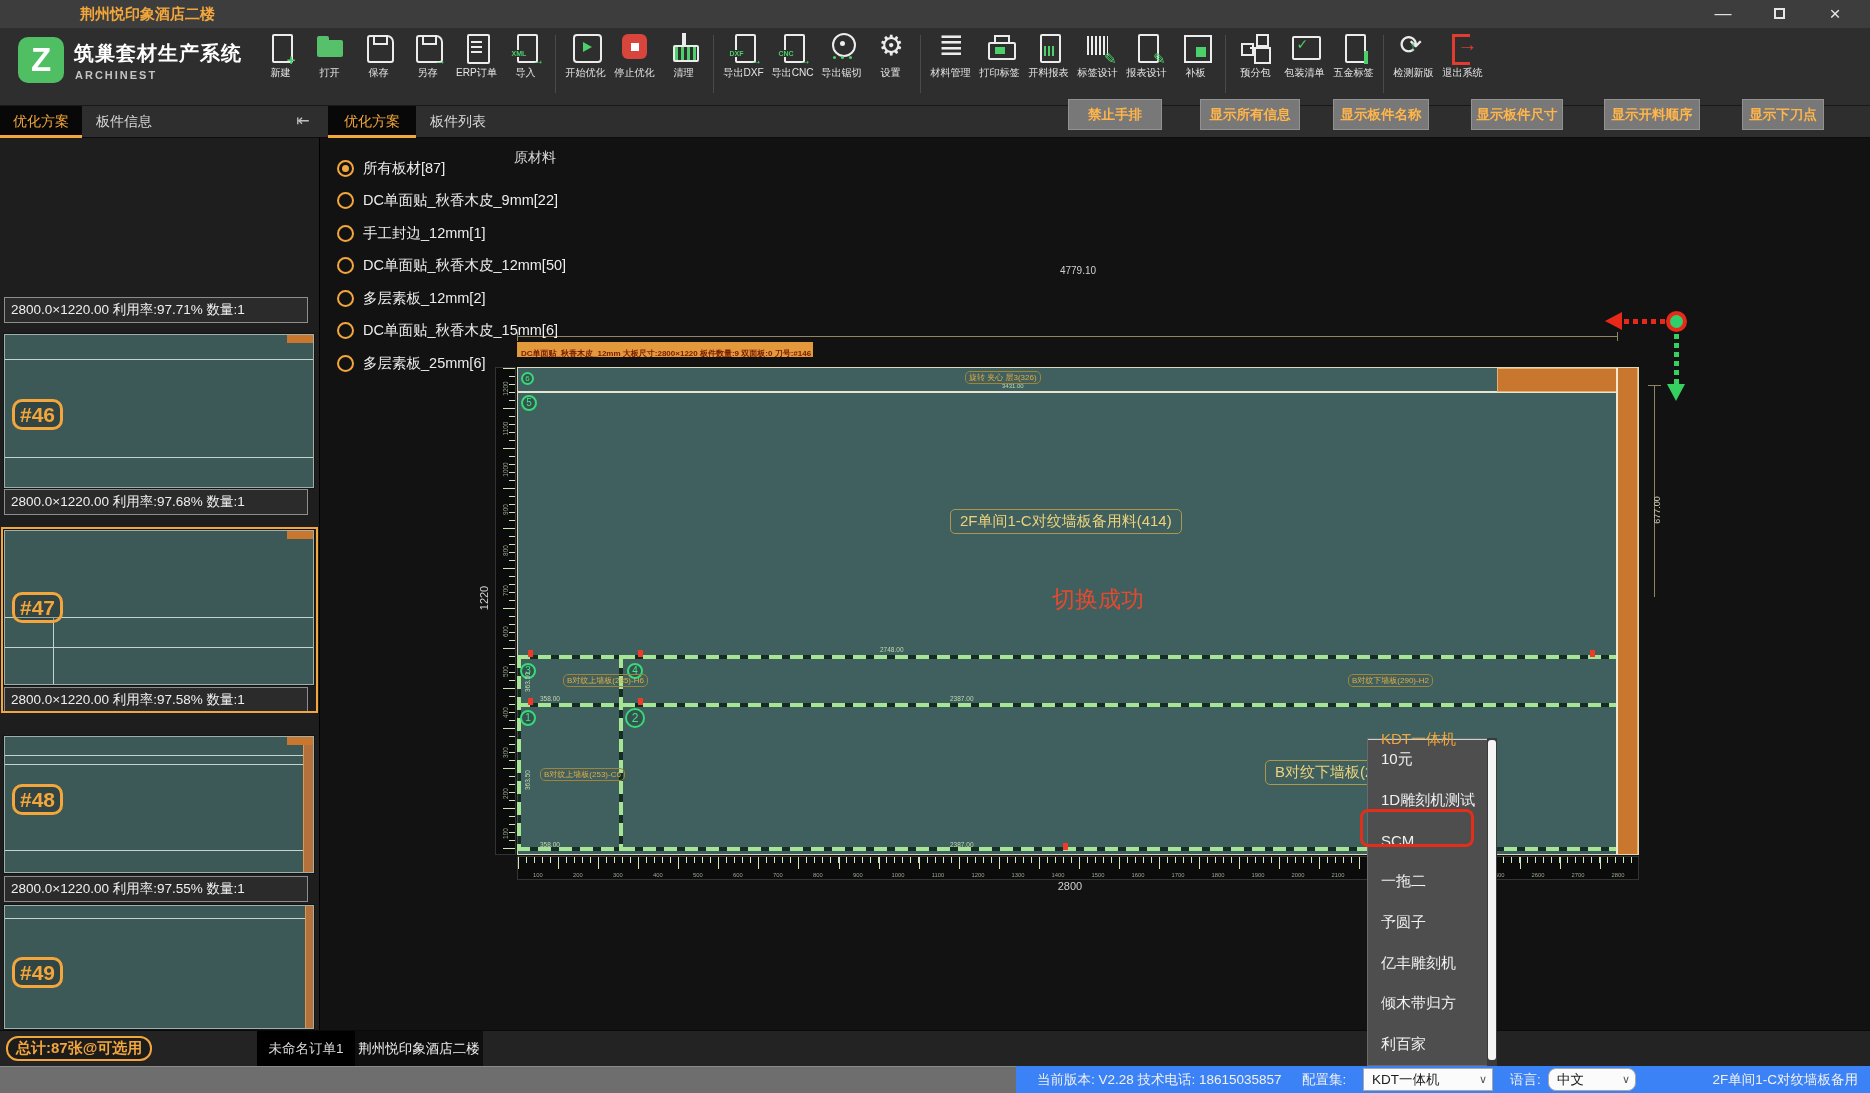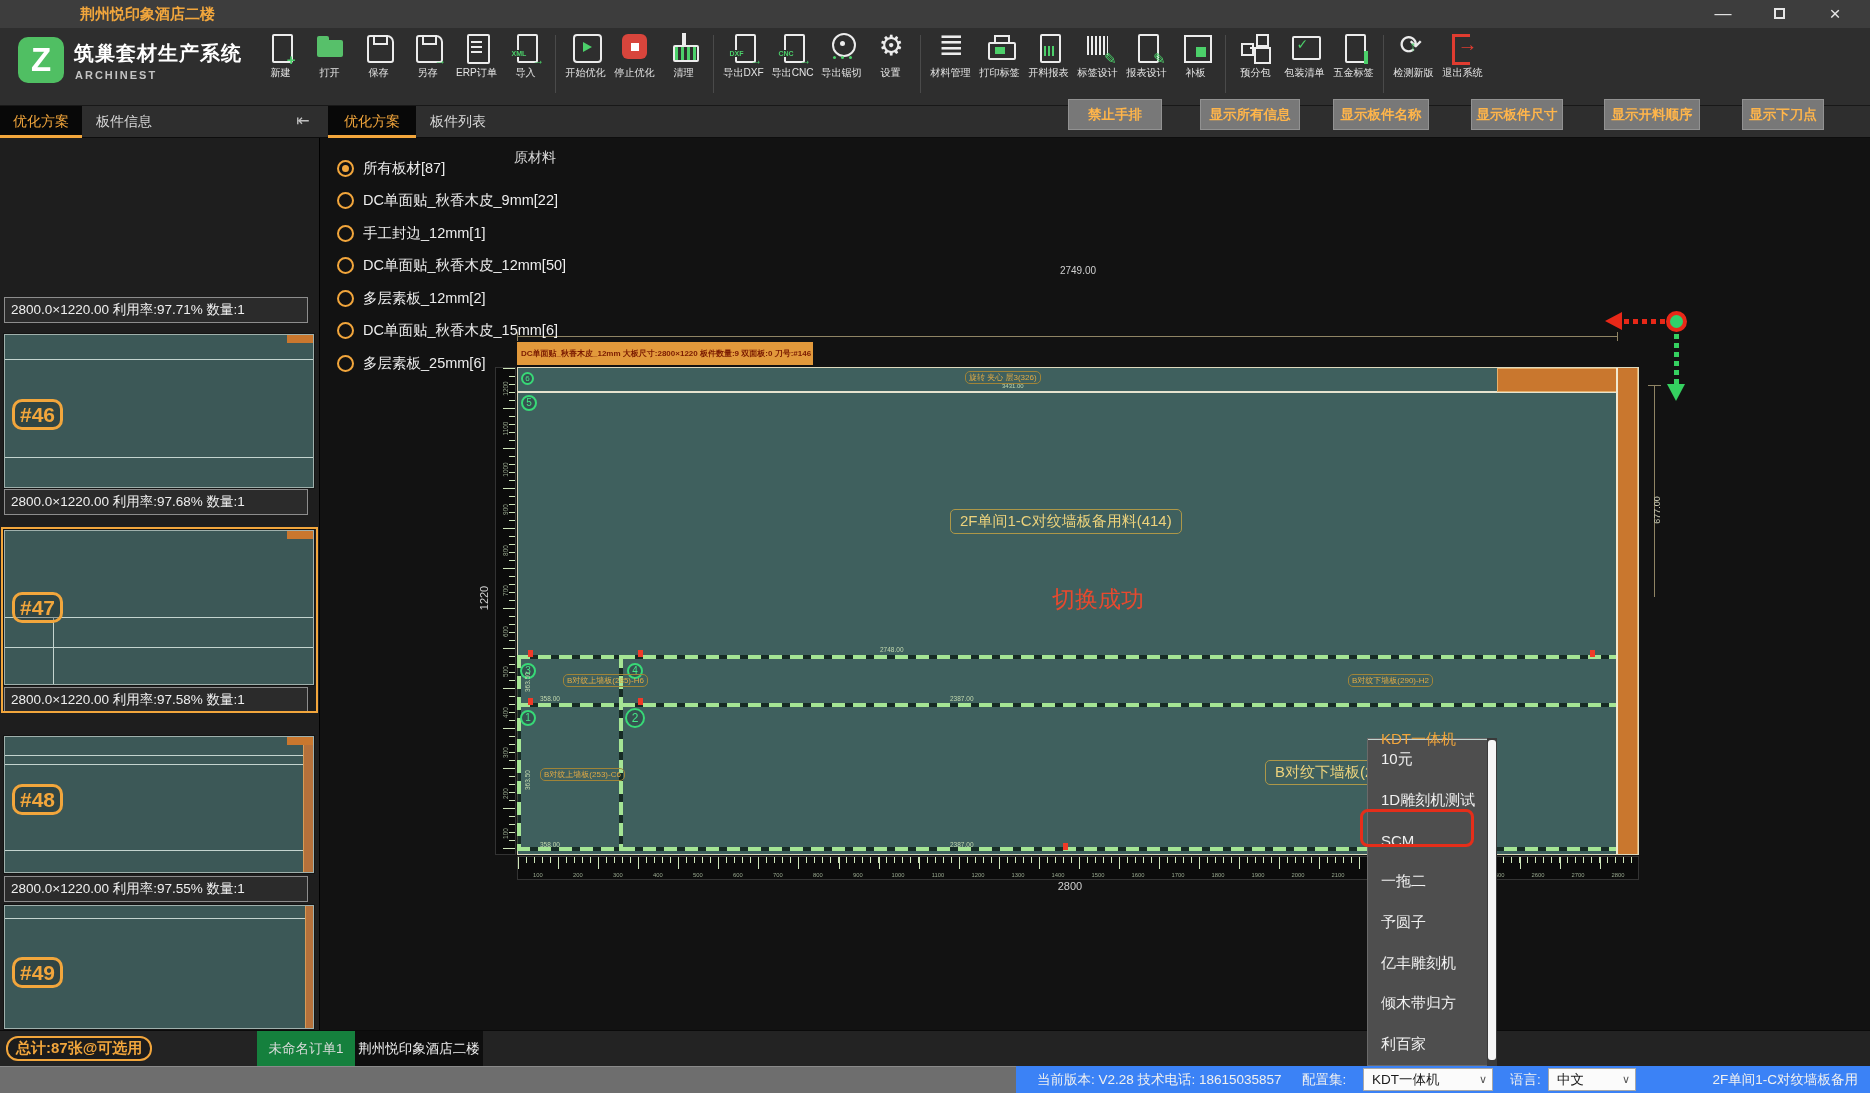--- a/index.html
+++ b/index.html
@@ -369,7 +369,7 @@
       <span>多层素板_25mm[6]</span>
     </div>
 
-  <div class="dimtext" style="left:1030px;top:265px;width:96px;text-align:center;font-size:10px;">2749.00</div>
+  <div class="dimtext" style="left:1030px;top:265px;width:96px;text-align:center;font-size:10px;">4779.10</div>
   <div class="dimline" style="left:517px;top:336px;width:1101px;height:1px;"></div>
   <div class="dimline" style="left:517px;top:332px;width:1px;height:9px;"></div>
   <div class="dimline" style="left:1617px;top:332px;width:1px;height:9px;"></div>

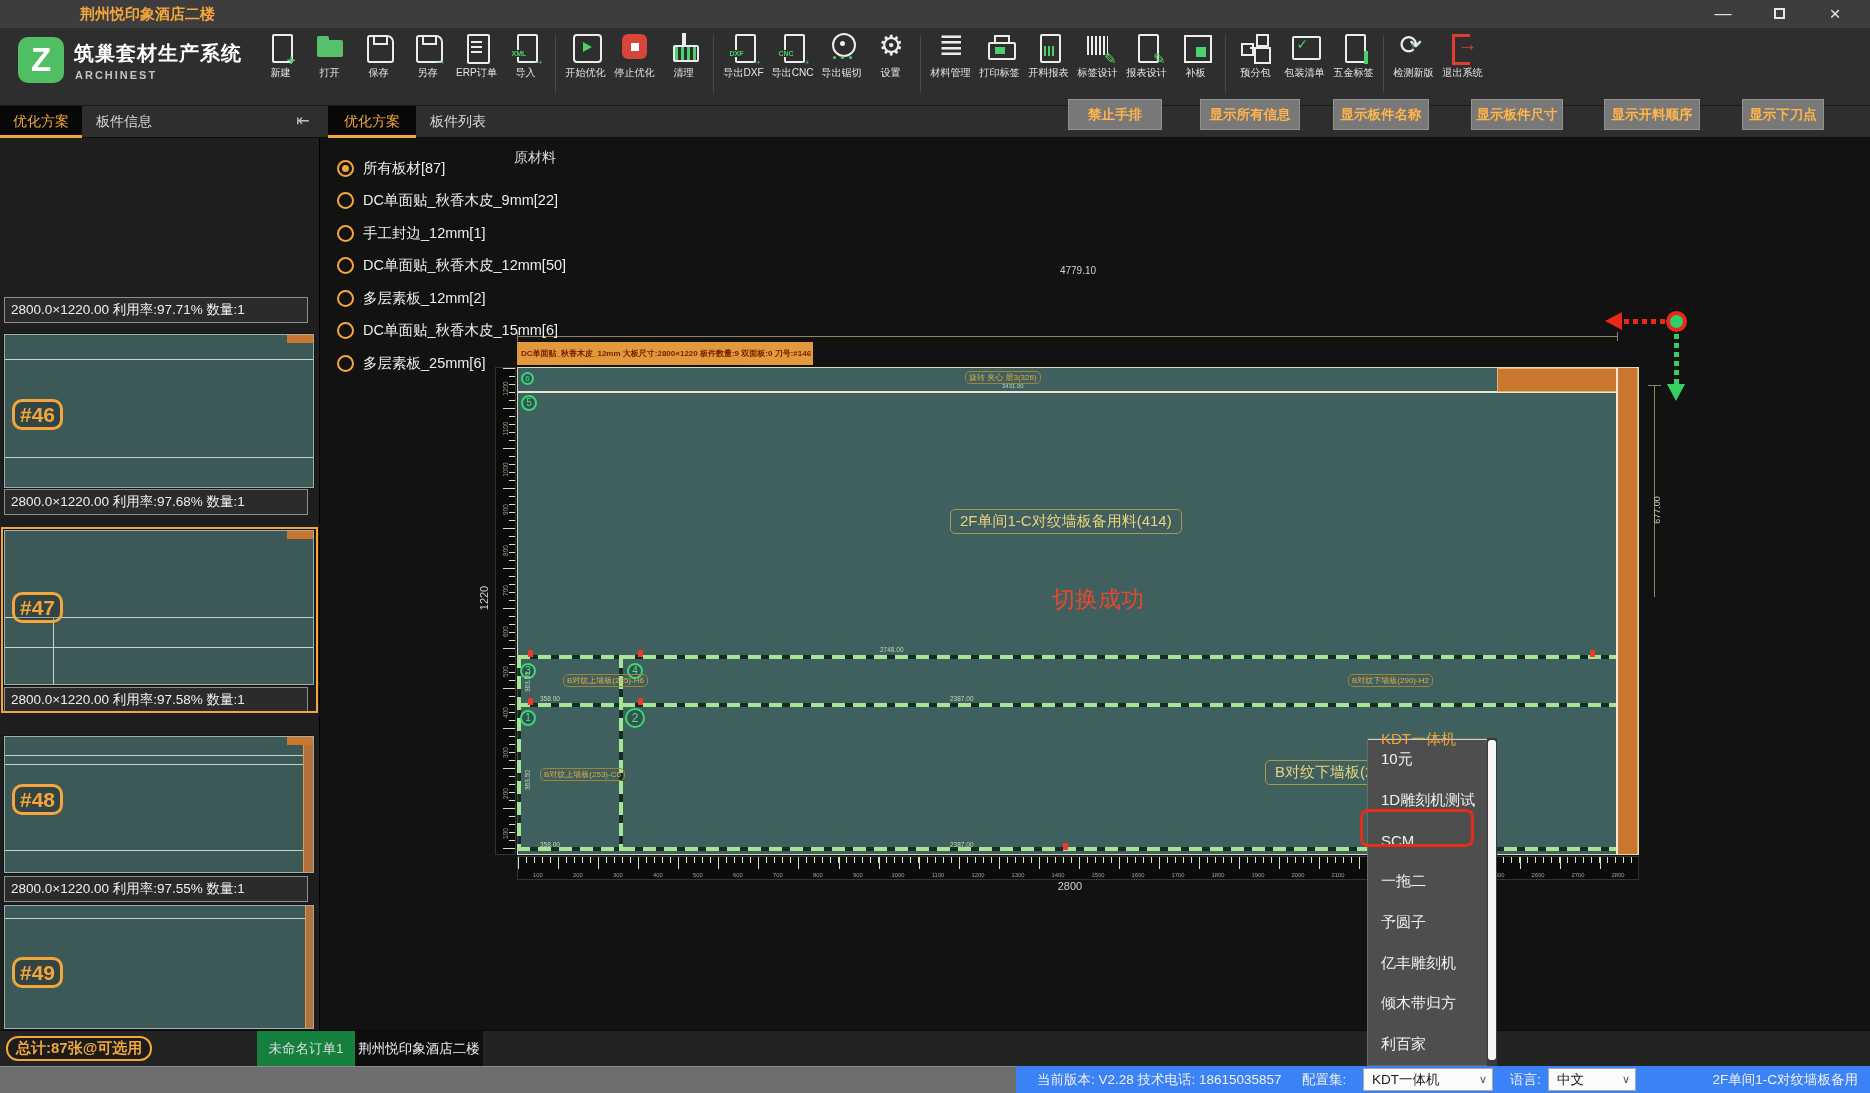--- a/index.html
+++ b/index.html
@@ -94,7 +94,7 @@
 .topline{position:absolute;left:518px;top:391px;width:1098px;height:2px;background:#e6e3cf;z-index:2;}
 .trbox{position:absolute;left:1497px;top:368px;width:141px;height:24px;background:#c9772e;border:1px solid #e8b06a;z-index:2;}
 .rstrip{position:absolute;left:1616px;top:368px;width:22px;height:486px;background:#c9772e;border-left:2px solid #f0e8d0;border-right:1px solid #e8b06a;z-index:2;}
-.htag{position:absolute;left:517px;top:342px;width:296px;height:23px;background:#e2993b;color:#7a1a00;font-size:8px;font-weight:bold;line-height:23px;padding:0 4px;white-space:nowrap;overflow:hidden;z-index:3;}
+.htag{position:absolute;left:517px;top:342px;width:296px;height:15px;background:#e2993b;color:#7a1a00;font-size:8px;font-weight:bold;line-height:23px;padding:0 4px;white-space:nowrap;overflow:hidden;z-index:3;}
 .dashh{position:absolute;height:4px;background:repeating-linear-gradient(90deg,#a5e594 0 13px,rgba(5,20,12,.7) 13px 21px);z-index:3;}
 .dashv{position:absolute;width:4px;background:repeating-linear-gradient(180deg,#a5e594 0 13px,rgba(5,20,12,.7) 13px 21px);z-index:3;}
 .cnum{position:absolute;width:16px;height:16px;border:2px solid #38d977;border-radius:50%;color:#45e886;font-size:10px;line-height:12px;text-align:center;background:rgba(0,0,0,.15);z-index:4;}

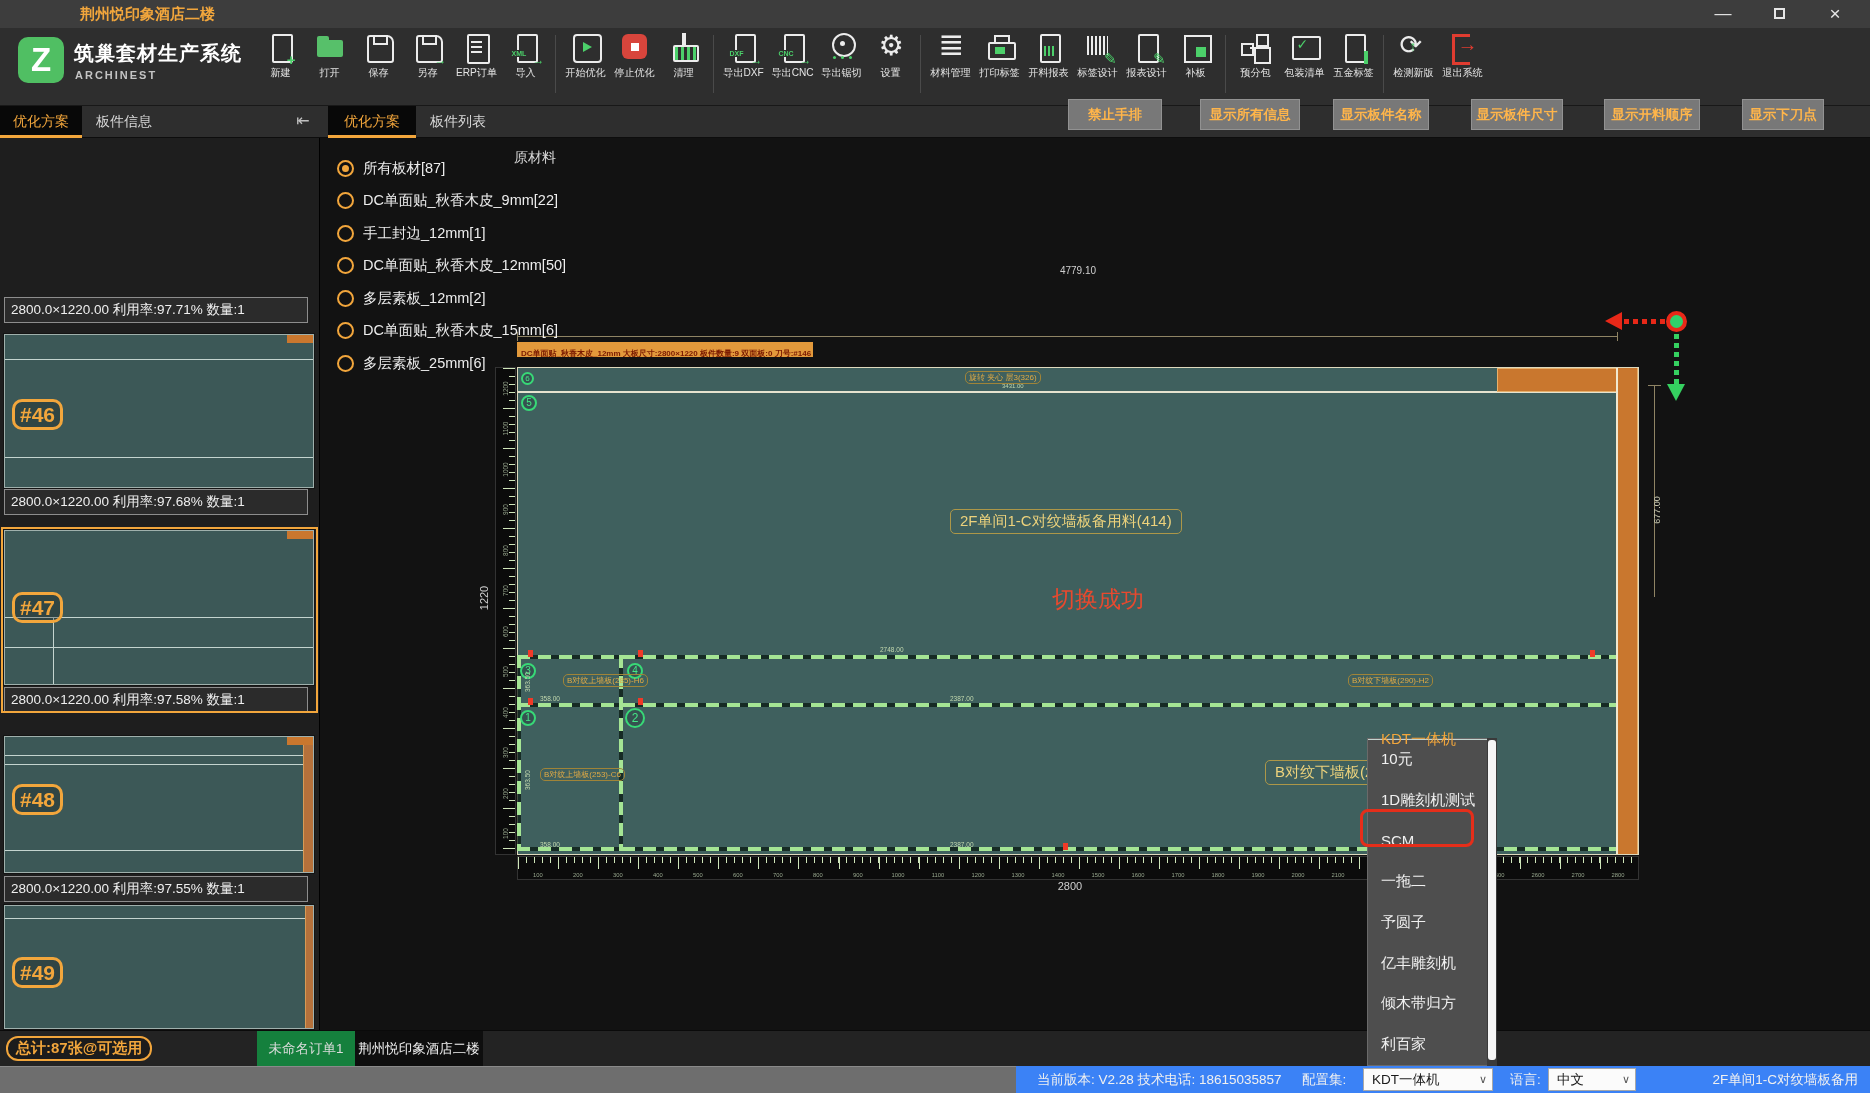--- a/index.html
+++ b/index.html
@@ -524,7 +524,7 @@
   <div class="redbox"></div>
 
   <div class="ordertabs">
-    <div class="otab" style="left:257px;width:98px;background:#15803d;">未命名订单1</div>
+    <div class="otab" style="left:257px;width:98px;background:#000000;">未命名订单1</div>
     <div class="otab" style="left:355px;width:128px;background:#0e0e0e;color:#f0f0f0;">荆州悦印象酒店二楼</div>
   </div>
 

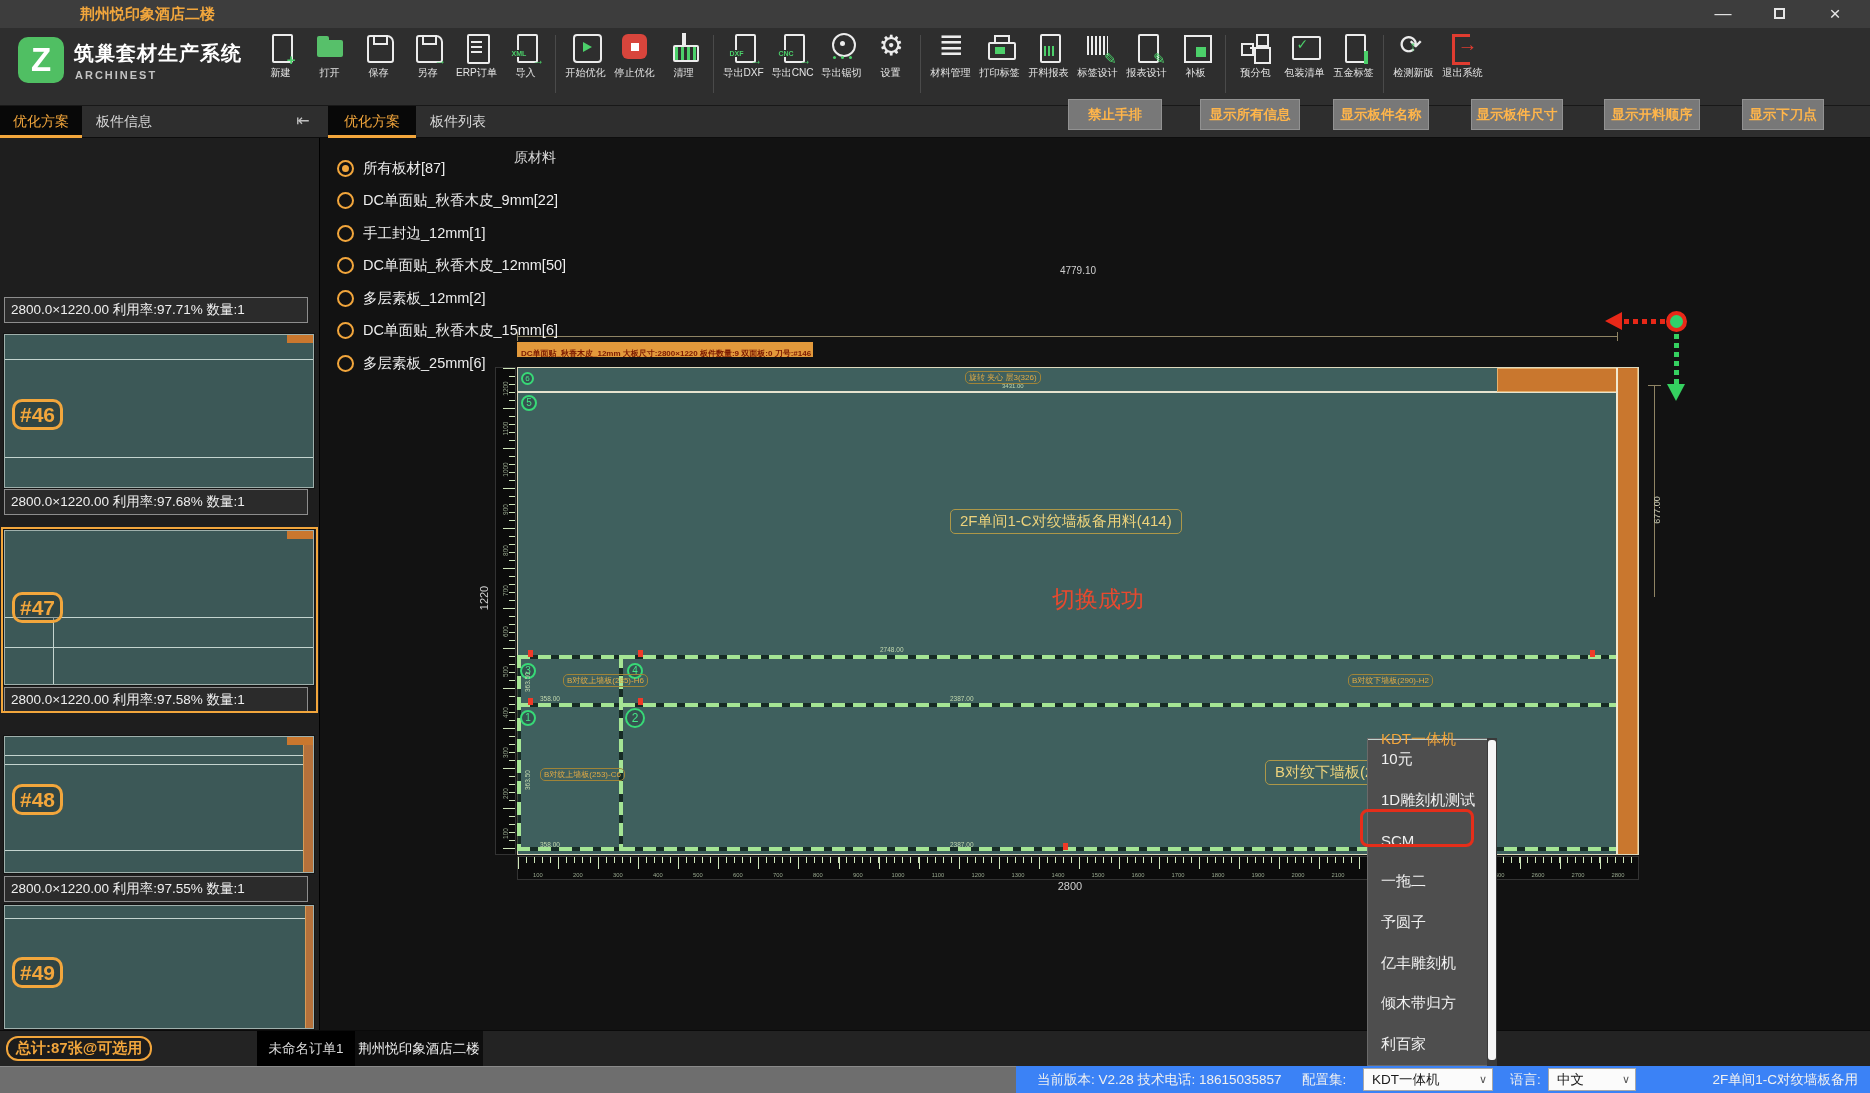--- a/index.html
+++ b/index.html
@@ -537,7 +537,7 @@
       <span class="chev">∨</span>
     </div>
     <span class="stext" style="left:1510px;">语言:</span>
-    <div class="ssel" style="left:1548px;width:88px;">
+    <div class="ssel" style="left:1548px;width:88px;border-radius:8px;">
       <span>中文</span>
       <span class="chev">∨</span>
     </div>

